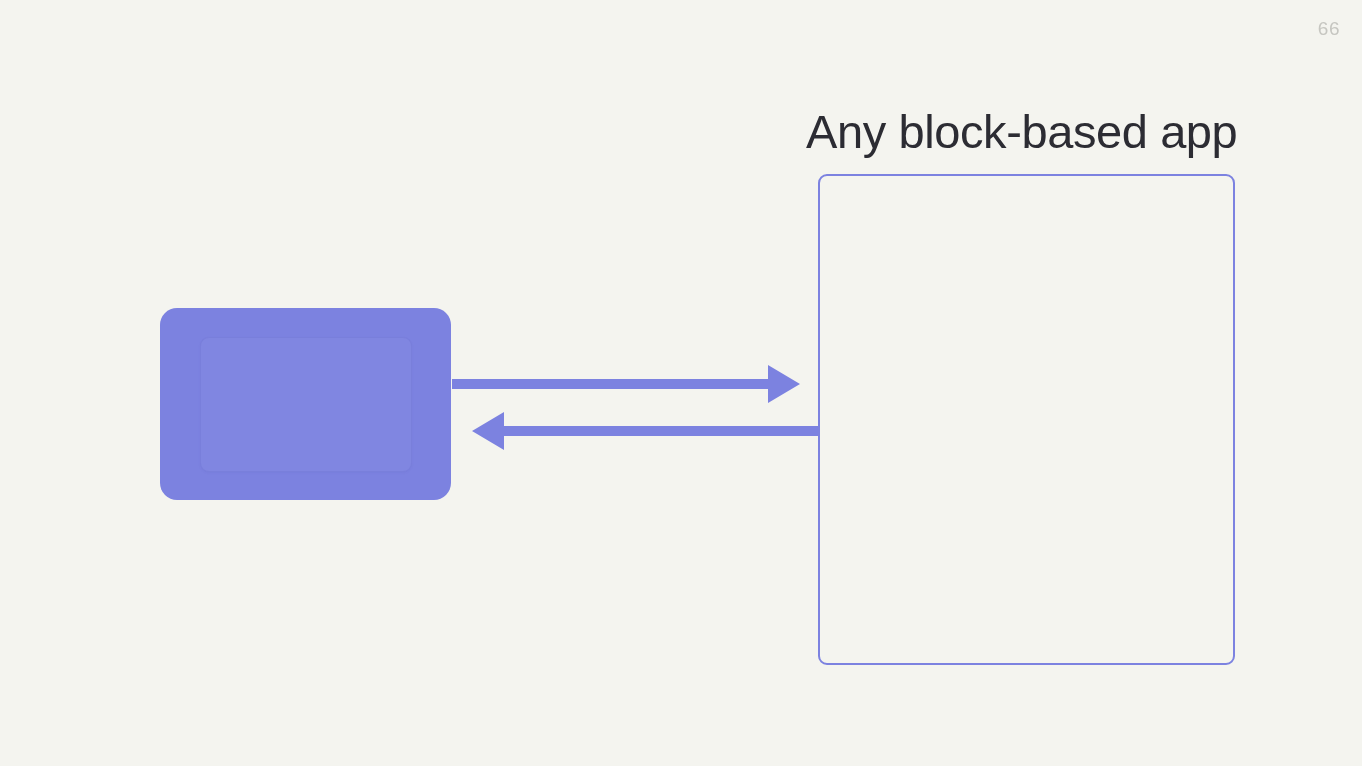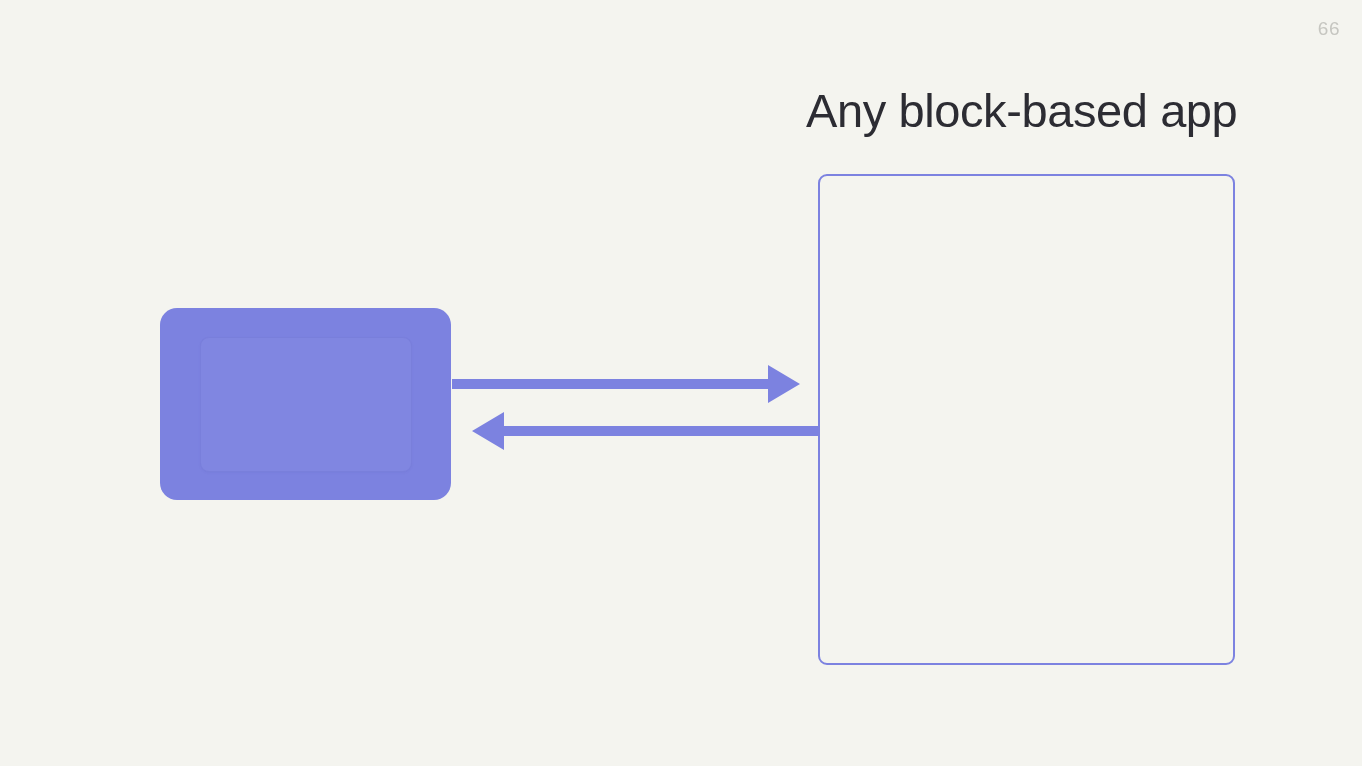--- a/index.html
+++ b/index.html
@@ -51,7 +51,7 @@
   }
   .heading-app-title {
     left: 806px;
-    top: 85px;
+    top: 106px;
   }
 
   

